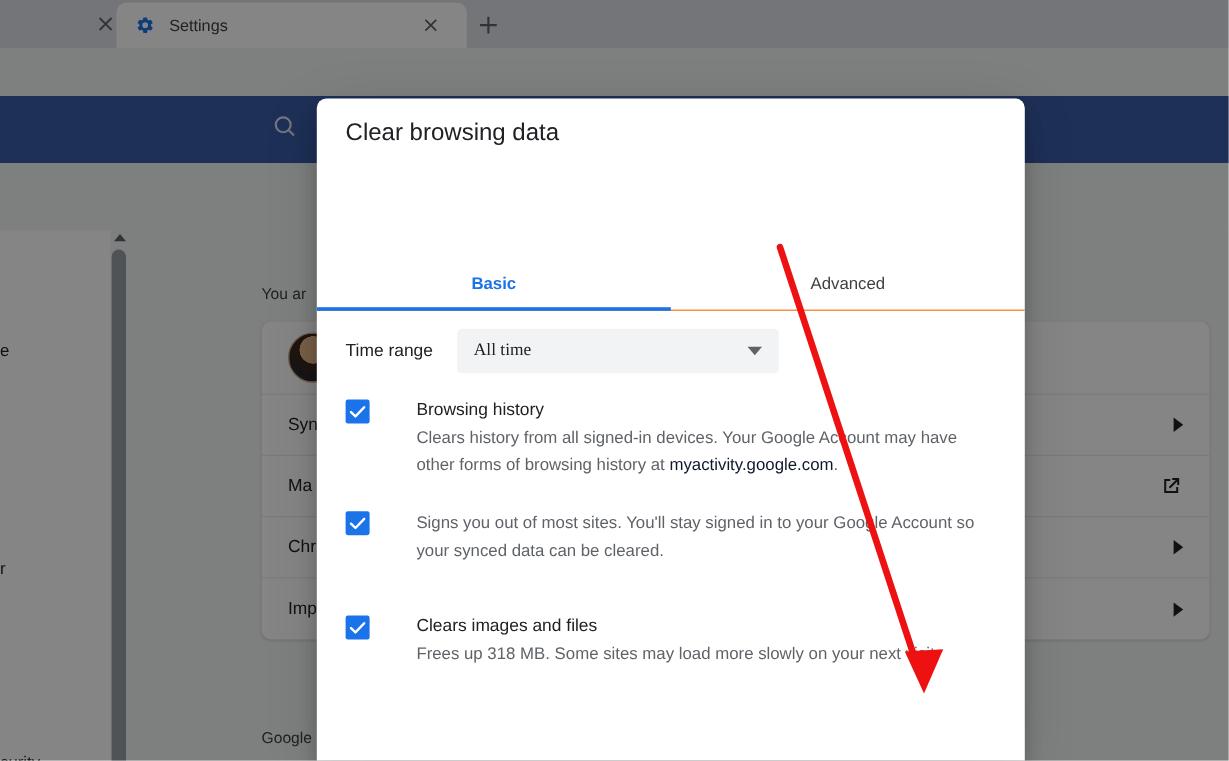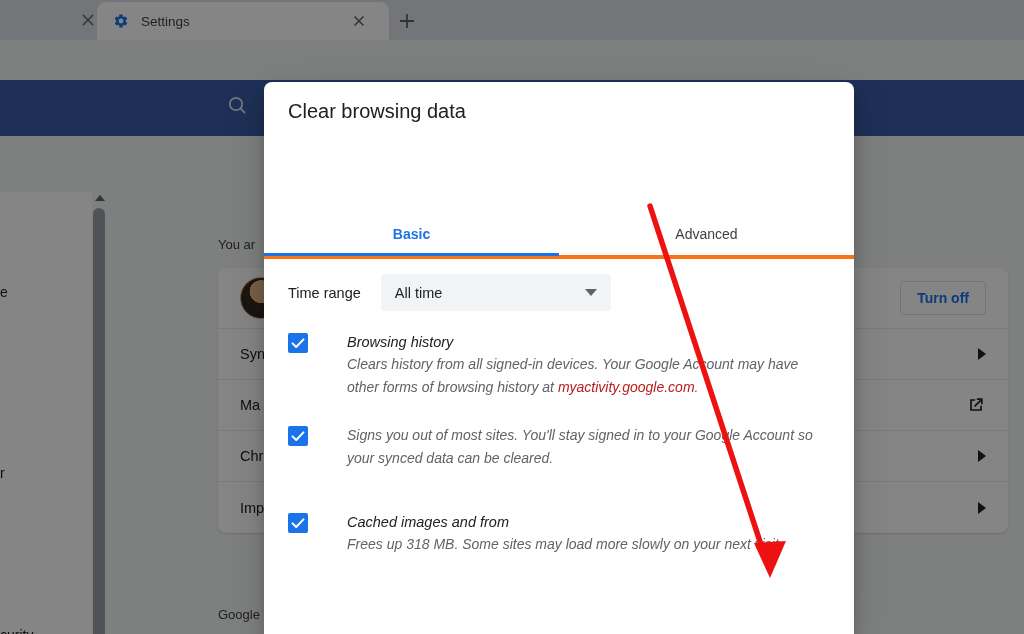--- a/index.html
+++ b/index.html
@@ -156,7 +156,7 @@
   }
   .dlg-tabs {
     position: absolute; left: 0; top: 131px; width: 590px; height: 46px;
-    border-bottom: 4px solid #f97316;
+    border-bottom: 1px solid #f97316;
     display: flex;
   }
   .dlg-tab {

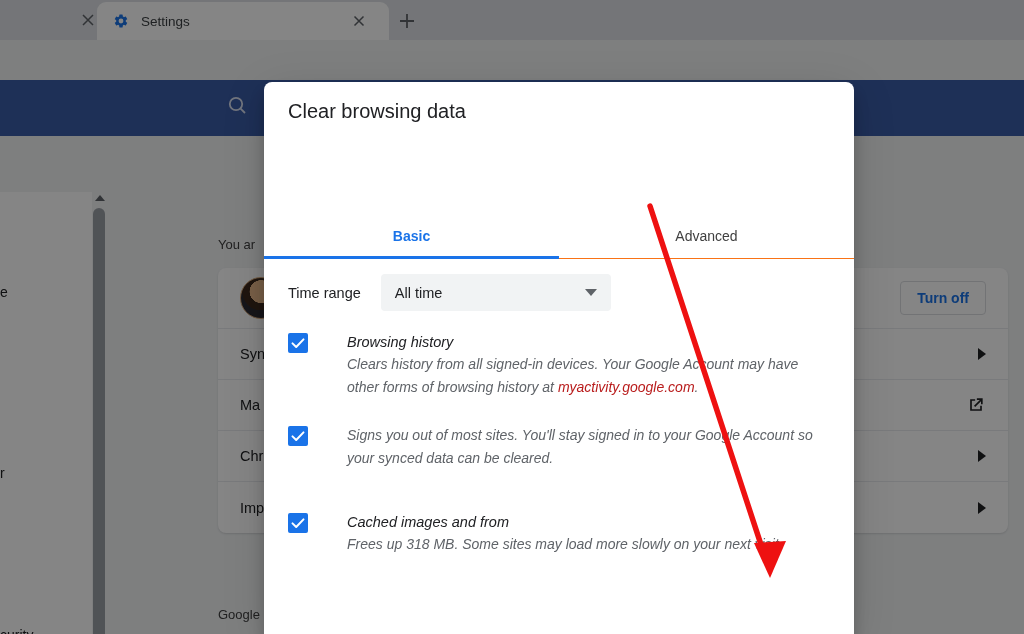--- a/index.html
+++ b/index.html
@@ -176,9 +176,9 @@
   }
   .timerange-label { font-size: 14.5px; color: #202124; }
   .select-box {
-    margin-left: 20px; width: 230px; height: 37px;
+    margin-left: 20px; width: 268px; height: 37px;
     background: #f1f3f4; border-radius: 4px;
-    display: flex; align-items: center; padding: 0 14px;
+    display: flex; align-items: center; padding: 0 14px; font-family: Liberation Serif, serif;
   }
   .select-value { font-size: 14.5px; color: #202124; flex: 1 1 auto; }
   .select-caret {

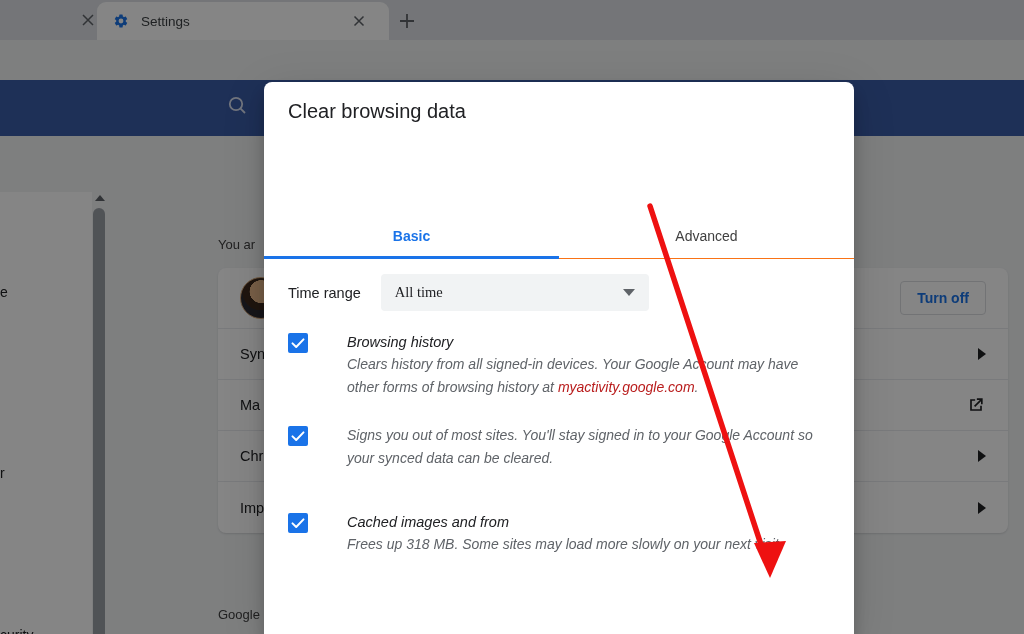--- a/index.html
+++ b/index.html
@@ -282,7 +282,6 @@
           <div class="card-row" style="height:61px">
             <span class="avatar"></span>
             <span class="row-label"></span>
-            <button class="turnoff-btn">Turn off</button>
           </div>
           <div class="card-row" style="height:51px">
             <span class="row-label">Syn</span>

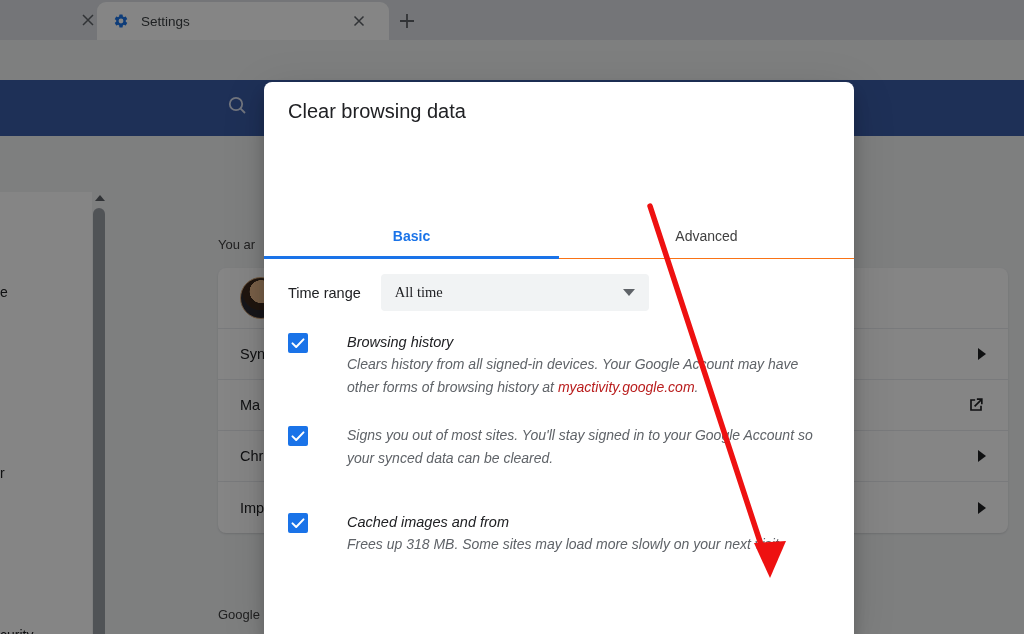--- a/index.html
+++ b/index.html
@@ -196,7 +196,7 @@
     flex: 0 0 20px; position: relative; margin-top: 2px;
   }
   .checkbox svg { position: absolute; left: 2px; top: 2px; width: 16px; height: 16px; }
-  .opt-text { margin-left: 39px; font-style: italic; }
+  .opt-text { margin-left: 39px; }
   .opt-title { font-size: 14.5px; color: #202124; line-height: 22px; }
   .opt-desc { font-size: 14px; color: #5f6368; line-height: 22.5px; }
   .opt-desc a { color: #b91c1c; text-decoration: none; }

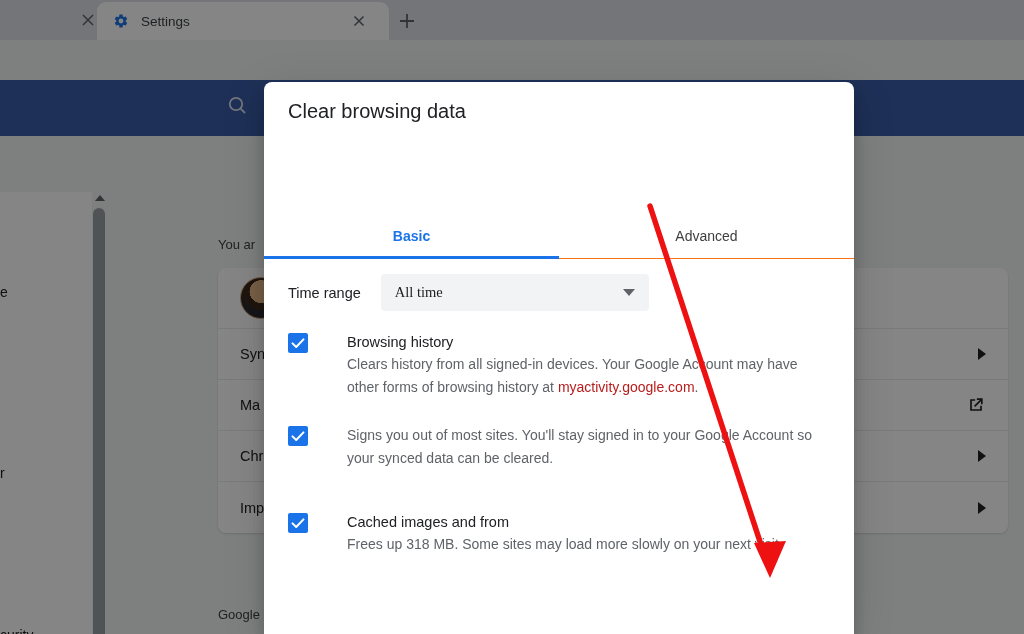--- a/index.html
+++ b/index.html
@@ -199,7 +199,7 @@
   .opt-text { margin-left: 39px; }
   .opt-title { font-size: 14.5px; color: #202124; line-height: 22px; }
   .opt-desc { font-size: 14px; color: #5f6368; line-height: 22.5px; }
-  .opt-desc a { color: #b91c1c; text-decoration: none; }
+  .opt-desc a { color: #0f172a; text-decoration: none; }
 
   
   .annot { position: absolute; left: 0; top: 0; width: 1024px; height: 634px; pointer-events: none; }

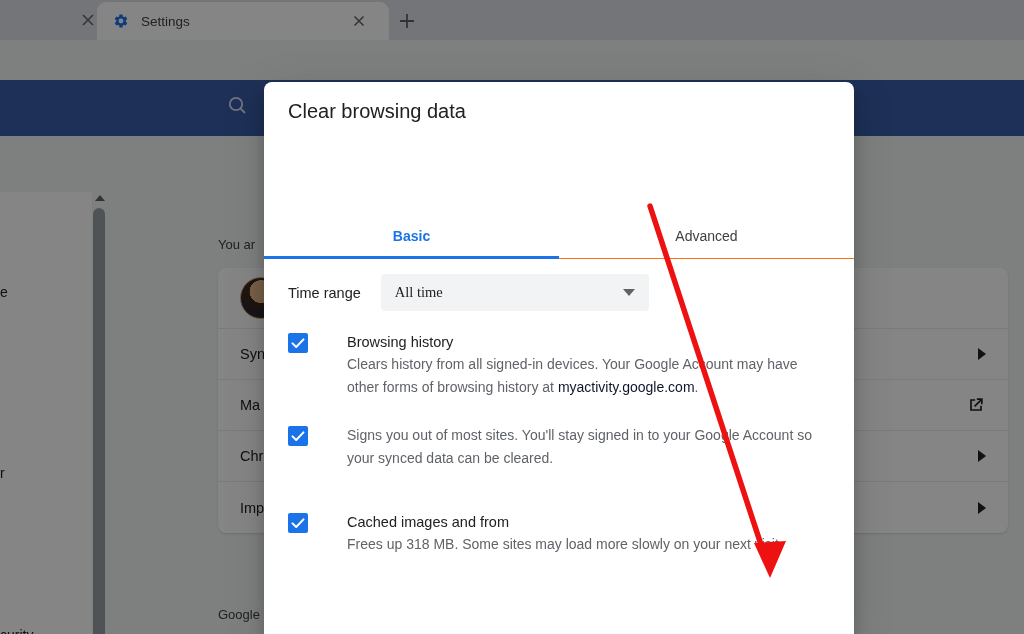--- a/index.html
+++ b/index.html
@@ -362,7 +362,7 @@
             </svg>
         </span>
         <span class="opt-text">
-          <span class="opt-title" style="display:block">Cached images and from</span>
+          <span class="opt-title" style="display:block">Clears images and files</span>
           <span class="opt-desc" style="display:block">Frees up 318 MB. Some sites may load more slowly on your next visit.</span>
         </span>
       </div>

